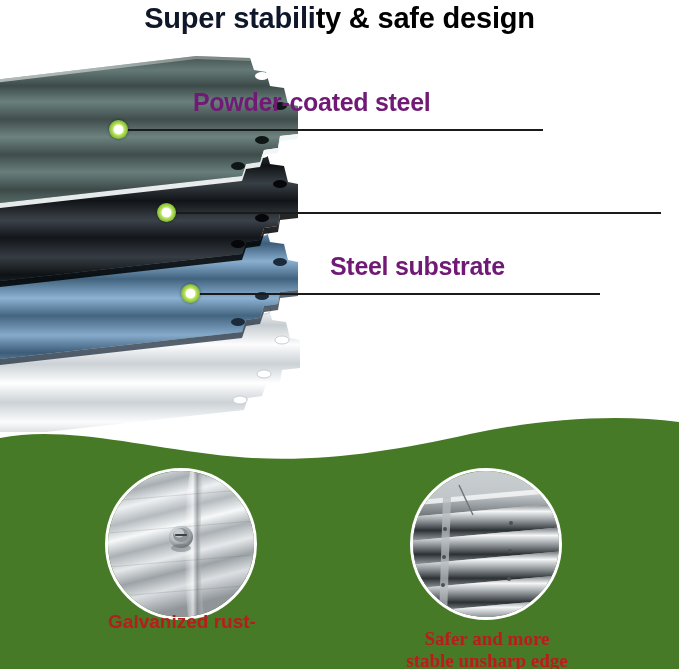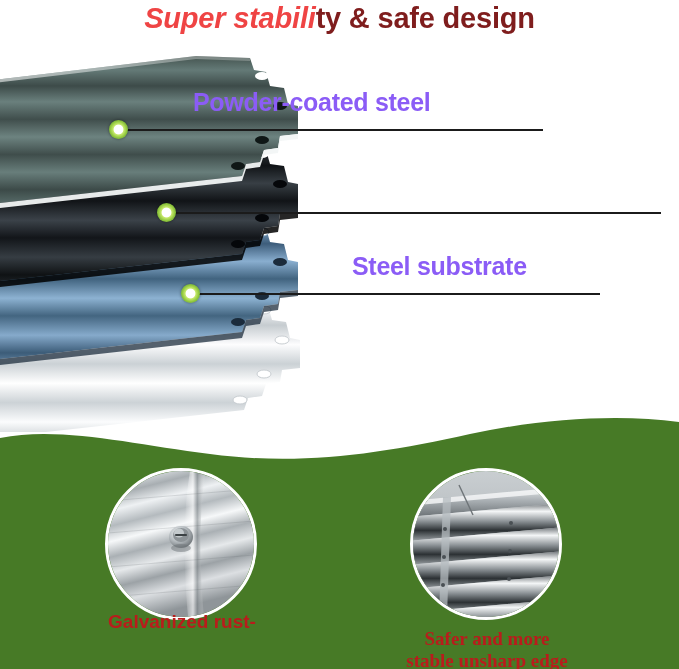--- a/index.html
+++ b/index.html
@@ -30,7 +30,7 @@
     letter-spacing: -0.2px;
     white-space: nowrap;
   }
-  .title .green { color: #ef4444; font-style: italic; }
+  .title .green { color: #0f172a; }
   .title .black { color: #7f1d1d; }
 
   

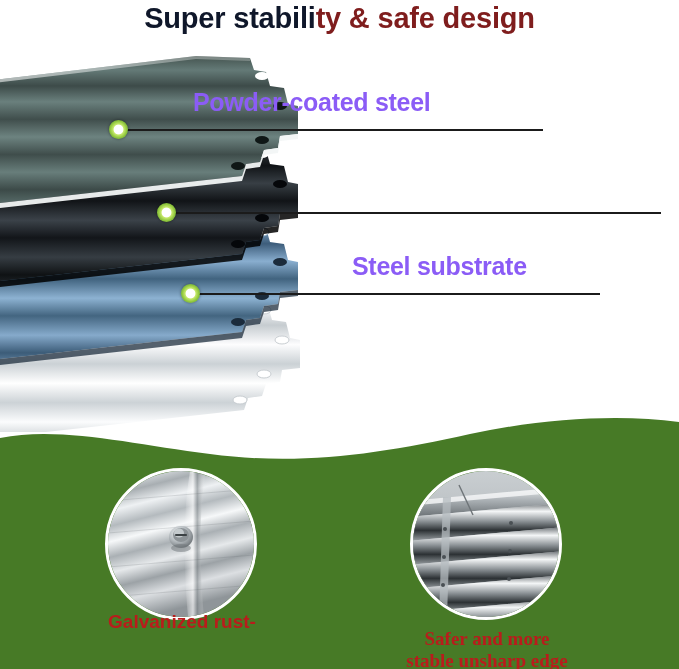--- a/index.html
+++ b/index.html
@@ -31,7 +31,7 @@
     white-space: nowrap;
   }
   .title .green { color: #0f172a; }
-  .title .black { color: #7f1d1d; }
+  .title .black { color: #000000; }
 
   
   .illus {

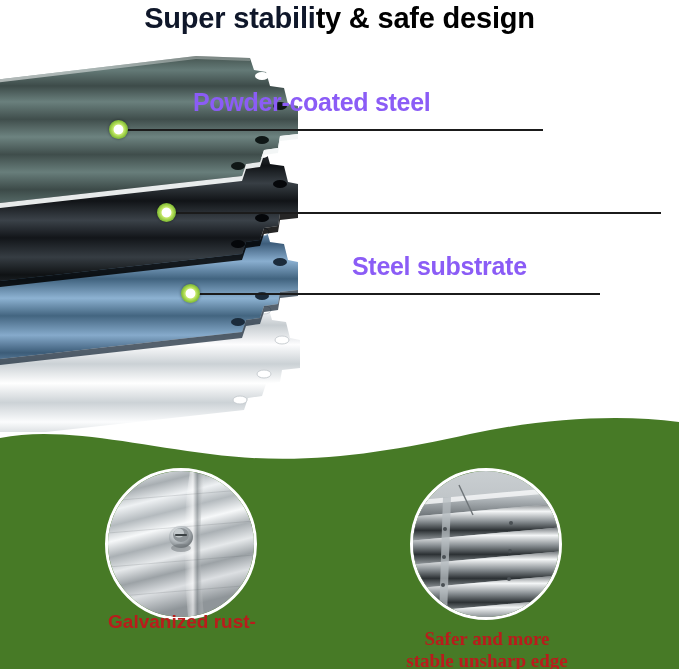--- a/index.html
+++ b/index.html
@@ -46,7 +46,7 @@
   
   .callout {
     position: absolute;
-    color: #8b5cf6;
+    color: #701a75;
     font-size: 25px;
     font-weight: bold;
     white-space: nowrap;

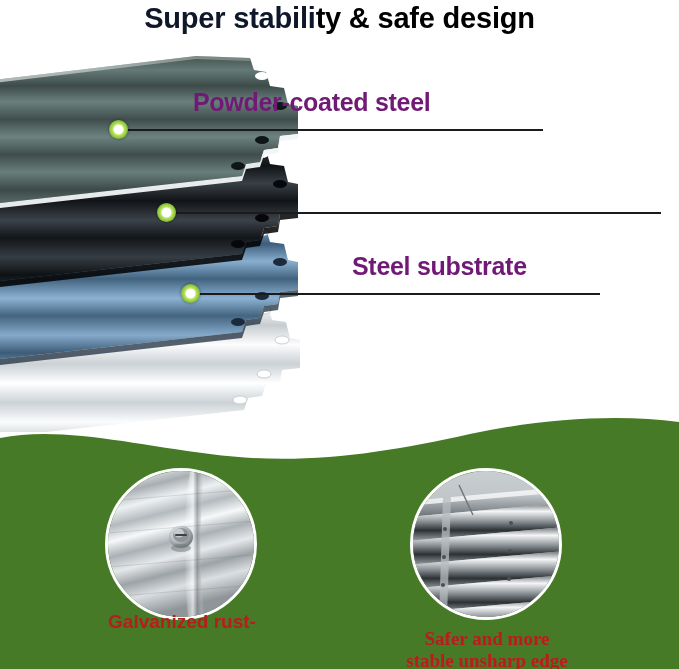--- a/index.html
+++ b/index.html
@@ -54,7 +54,7 @@
   }
   .callout-1 { left: 193px; top: 88px; }
   .callout-2 { left: 290px; top: 170px; }
-  .callout-3 { left: 330px; top: 252px; margin-left: 22px; }
+  .callout-3 { left: 330px; top: 252px; }
 
   
   .leader {

